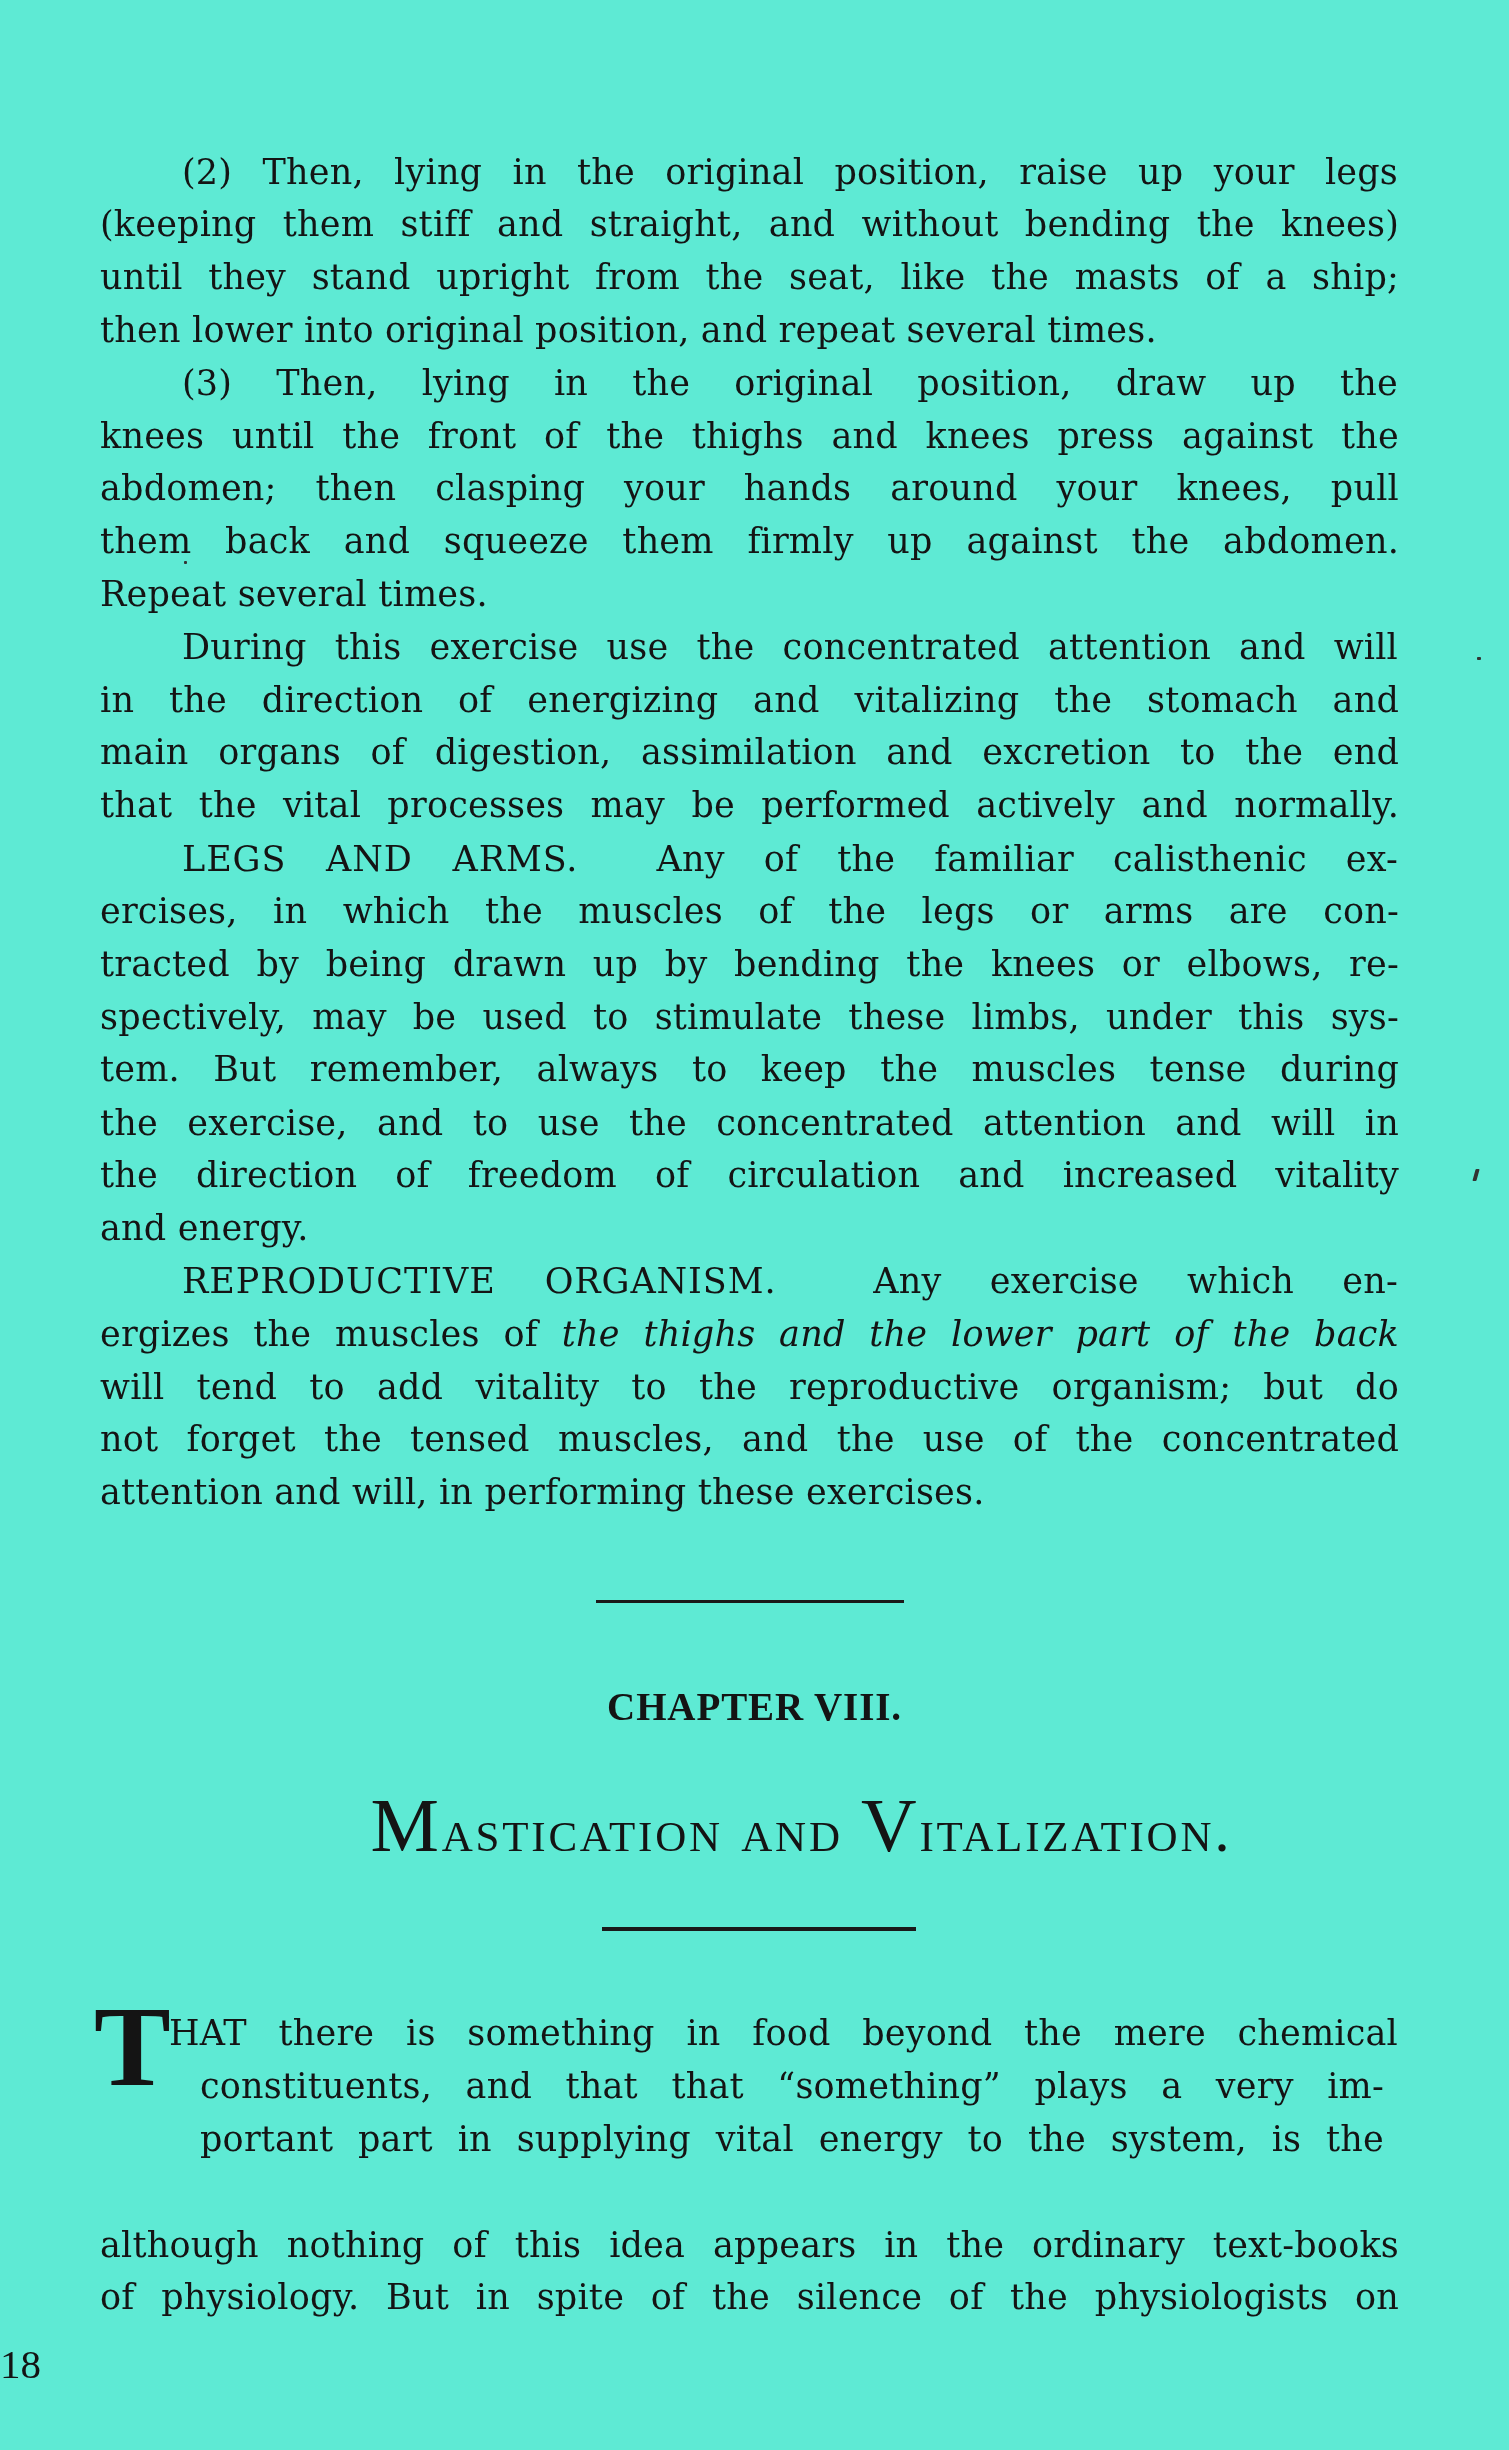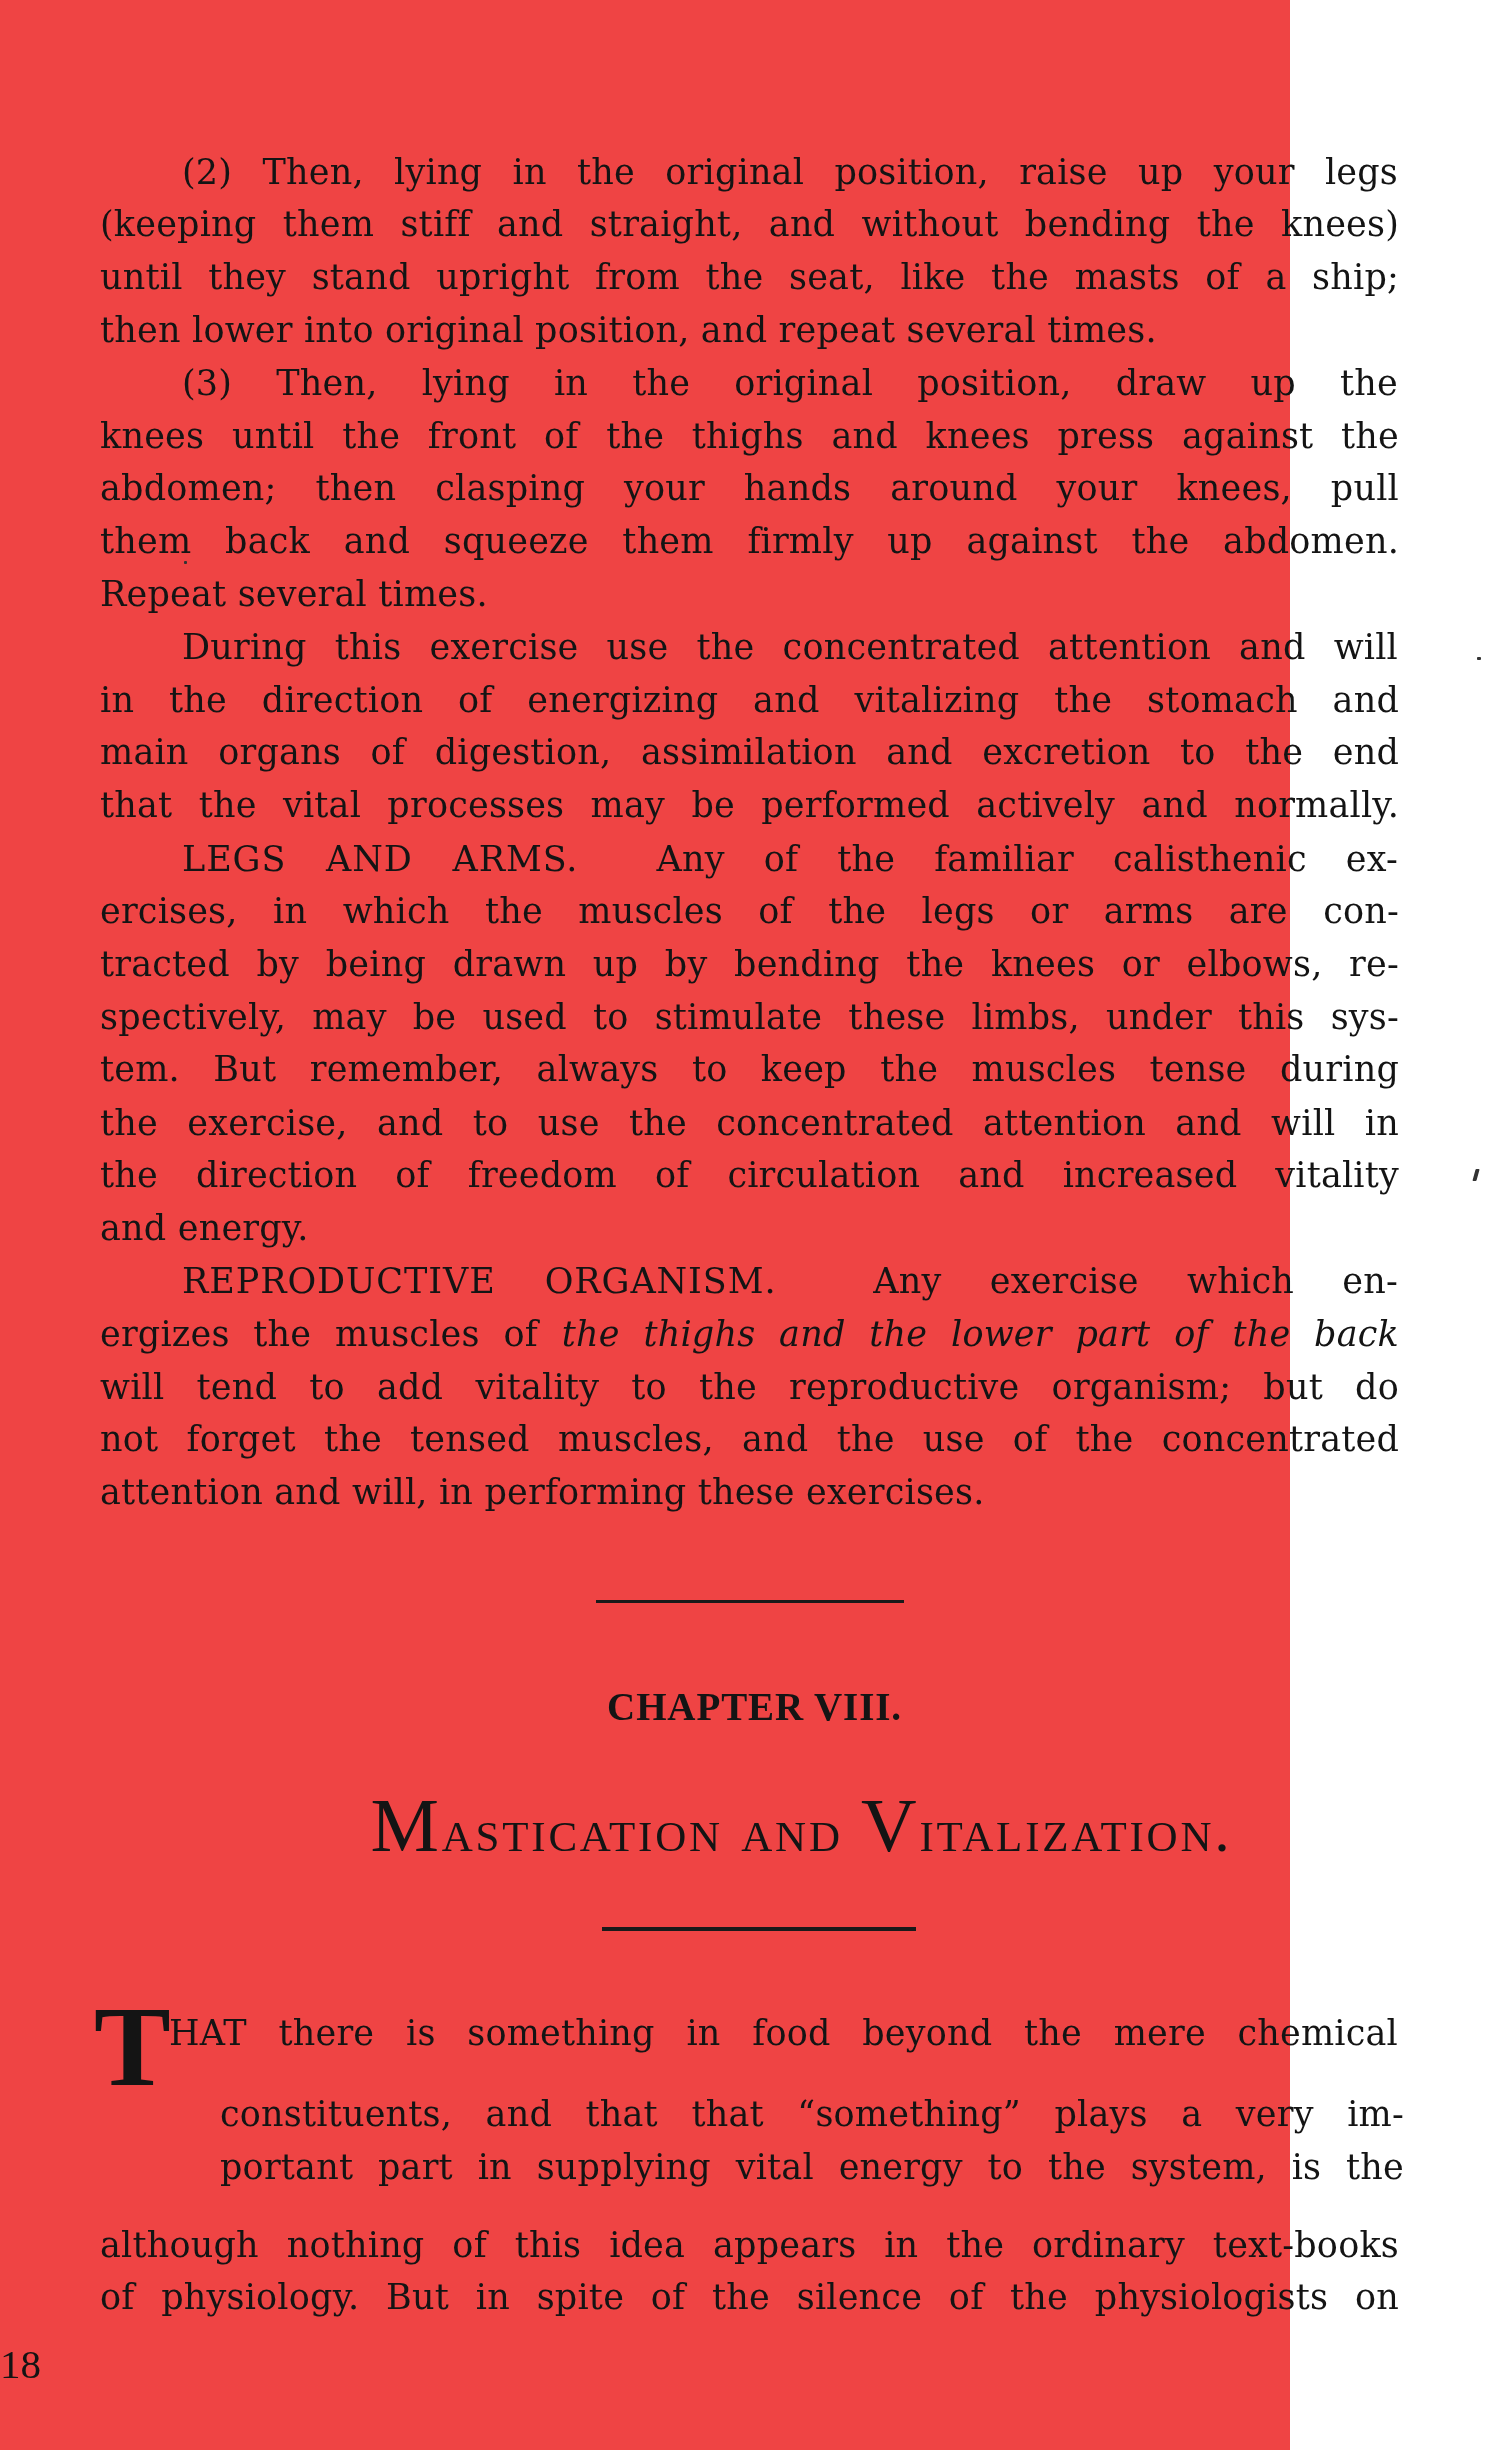--- a/index.html
+++ b/index.html
@@ -4,7 +4,7 @@
   <style>
     html, body { margin: 0; padding: 0; background: #ffffff; }
     body { width: 1509px; height: 2450px; position: relative; overflow: hidden; }
-    .page { position: absolute; left: 0; top: 0; width: 1290px; height: 2450px; background: #ef4444; }
+    .page { position: absolute; left: 0; top: 0; width: 1509px; height: 2450px; background: #5eead4; }
     .line {
       position: absolute;
       left: 100px;

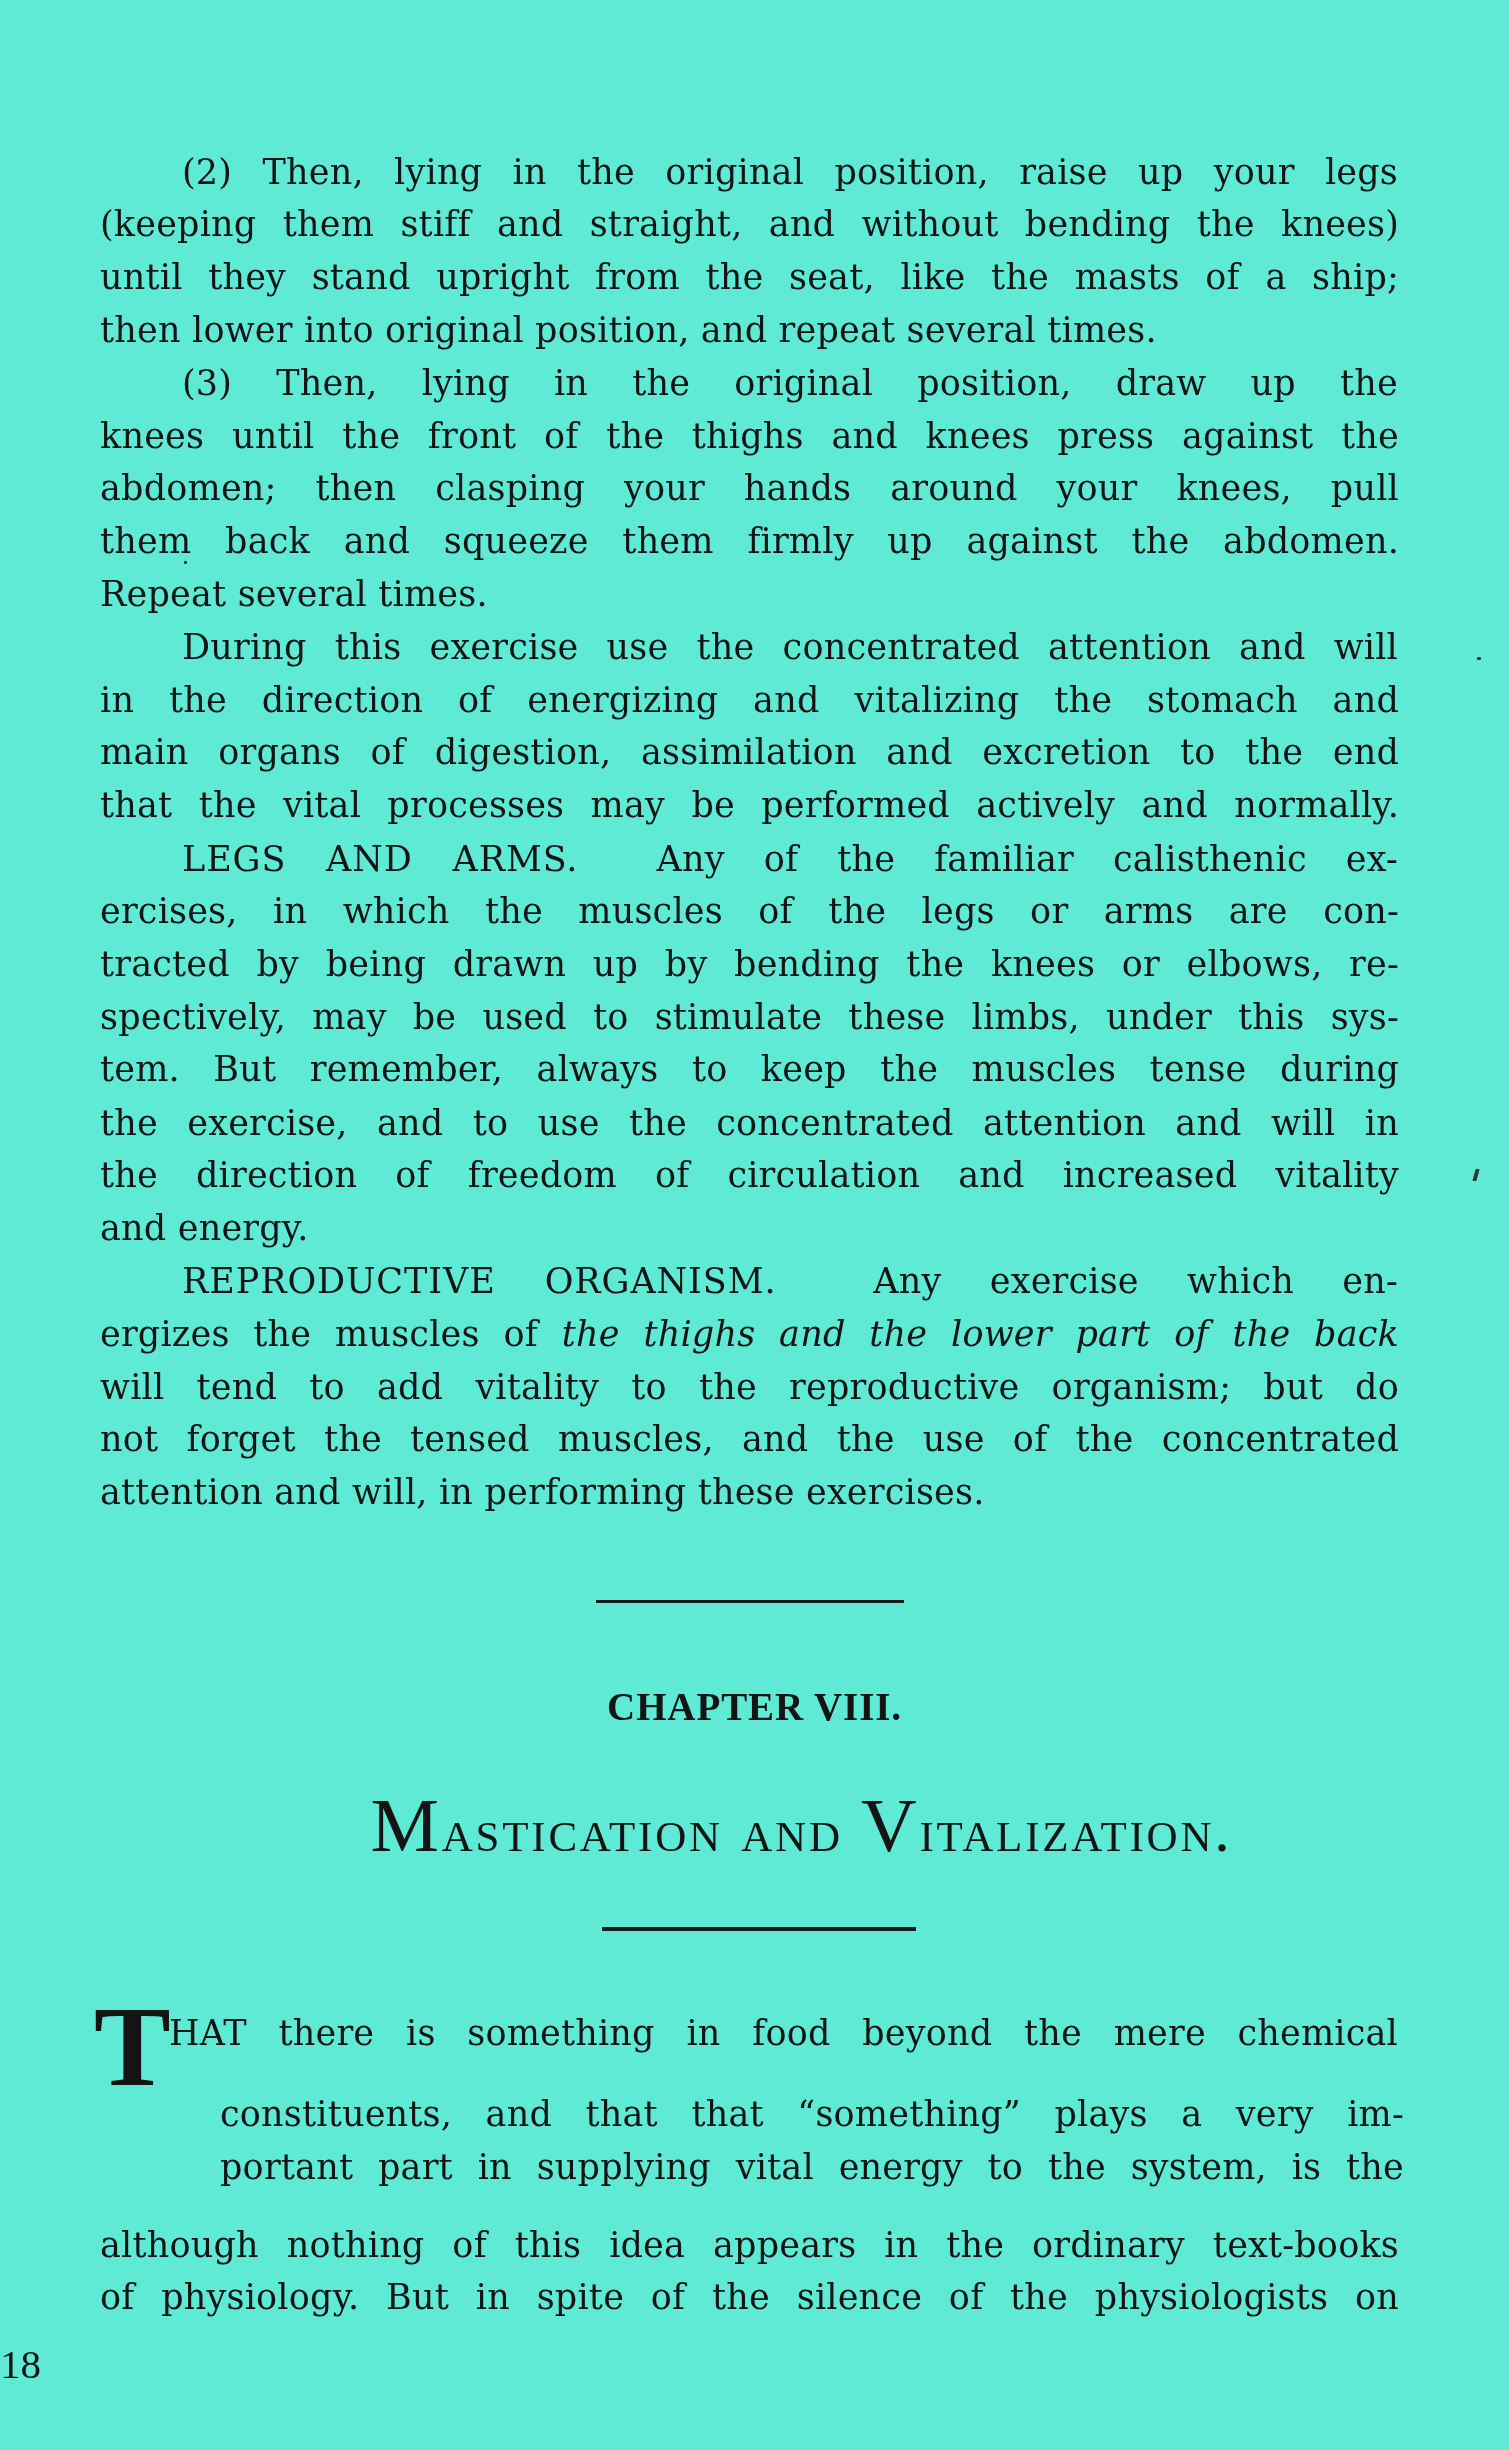--- a/index.html
+++ b/index.html
@@ -21,7 +21,7 @@
     }
     .line.last { text-align-last: left; }
     .line.indent { left: 182px; width: 1216px; }
-    .line.dropindent { left: 220px; width: 1184px; margin-top: 28px; }
+    .line.dropindent { left: 200px; width: 1184px; }
     .line.hat { left: 169px; width: 1229px; }
     .caps { font-weight: normal; letter-spacing: 0.9px; }
     .it { font-style: italic; }

